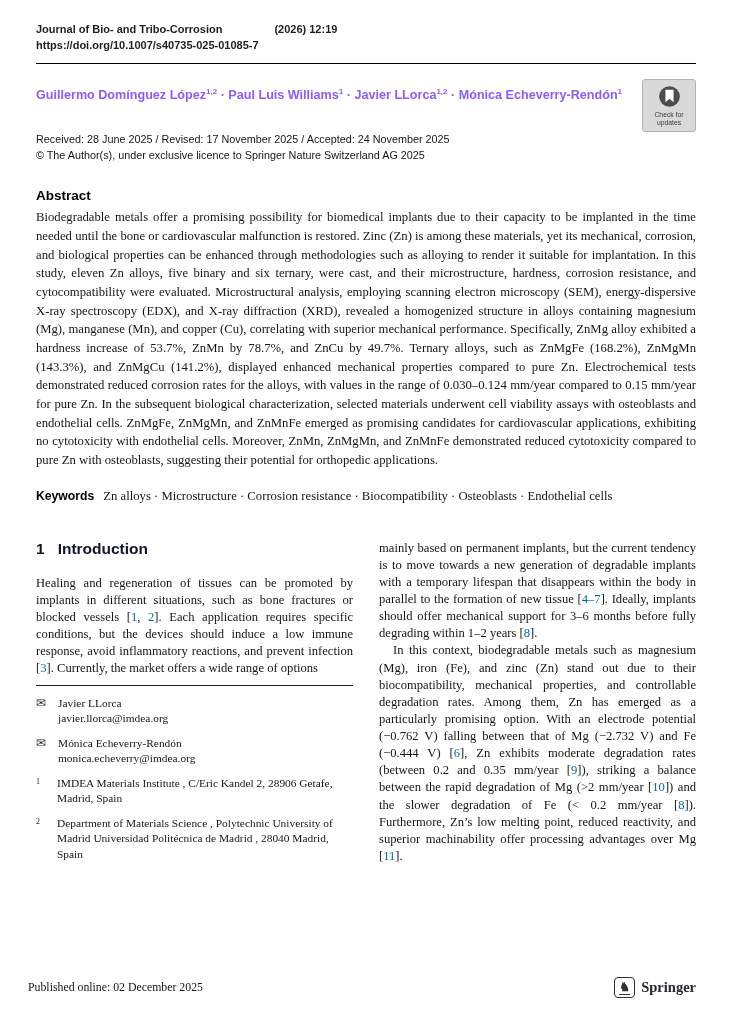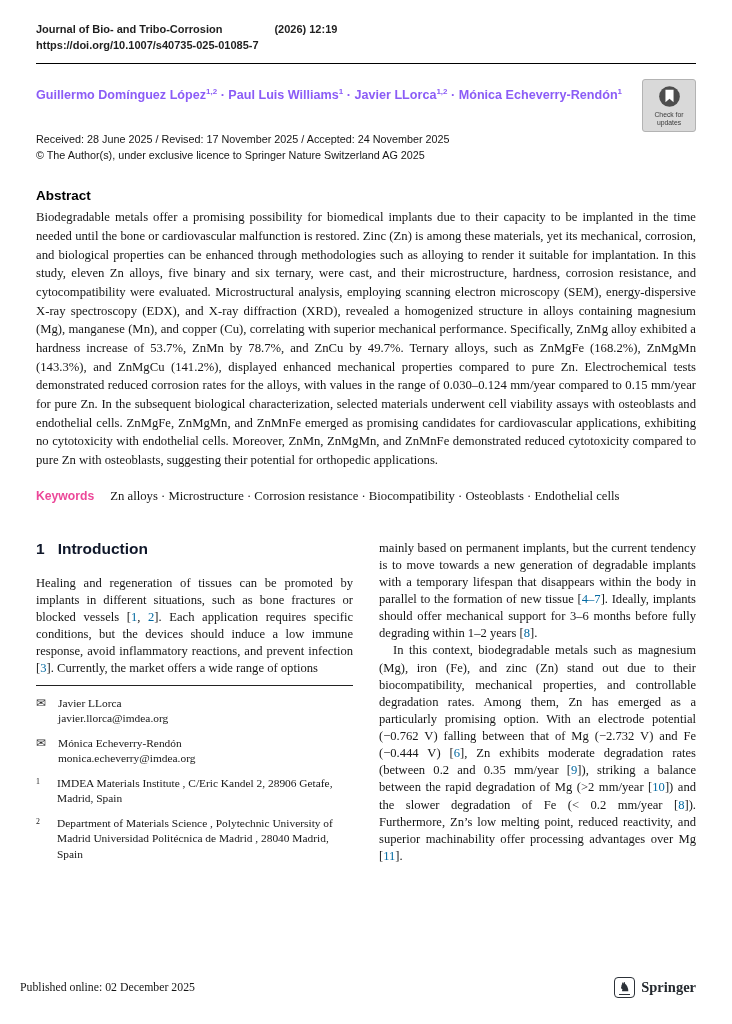--- a/index.html
+++ b/index.html
@@ -39,7 +39,7 @@
   
   .kw{font-size:12.7px;margin-top:19px;color:#151515;}
   .kw-label{font-family:"Liberation Sans","DejaVu Sans",sans-serif;font-weight:700;
-    font-size:12.2px;margin-right:16px;color:#ec4899;}
+    font-size:12.2px;margin-right:9px;color:#000000;}
   
   .columns{display:flex;gap:26px;margin-top:36px;height:322px;}
   .col{width:317px;display:flex;flex-direction:column;}

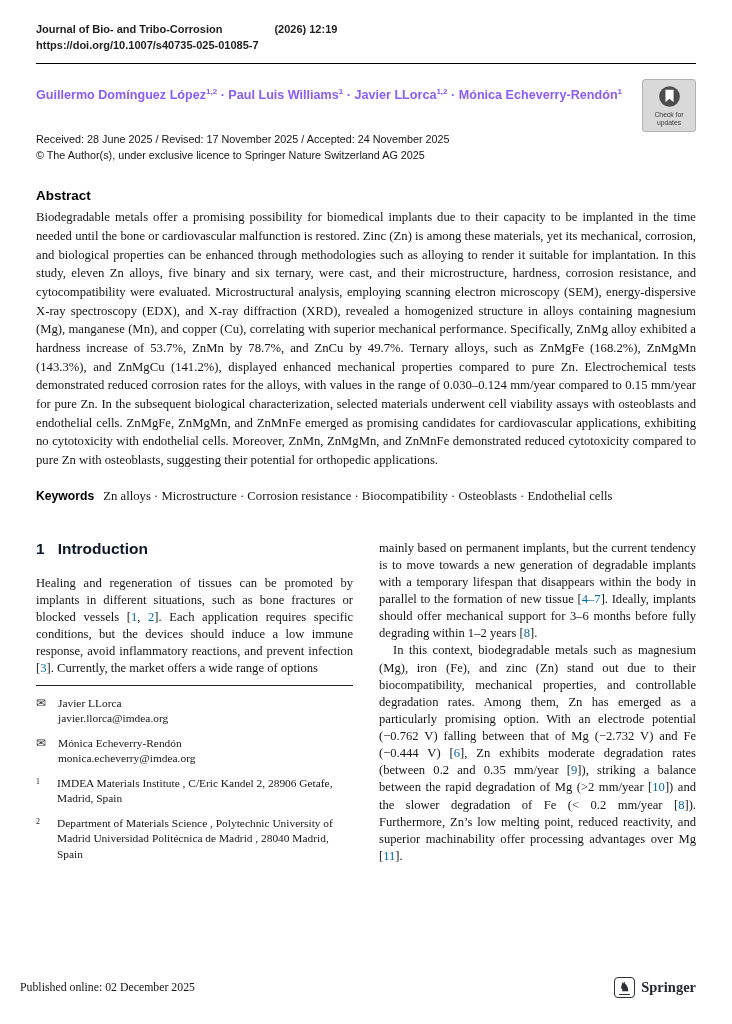--- a/index.html
+++ b/index.html
@@ -59,7 +59,7 @@
   .affil-num{font-size:7.8px;flex:0 0 10px;text-align:left;padding-top:1px;}
   .affil-text{flex:1;}
   
-  .bottom-row{position:absolute;left:20px;right:36px;bottom:26px;
+  .bottom-row{position:absolute;left:28px;right:36px;bottom:26px;
     display:flex;justify-content:space-between;align-items:center;}
   .published{font-size:11.8px;color:#151515;}
   .springer{display:flex;align-items:center;gap:6px;

